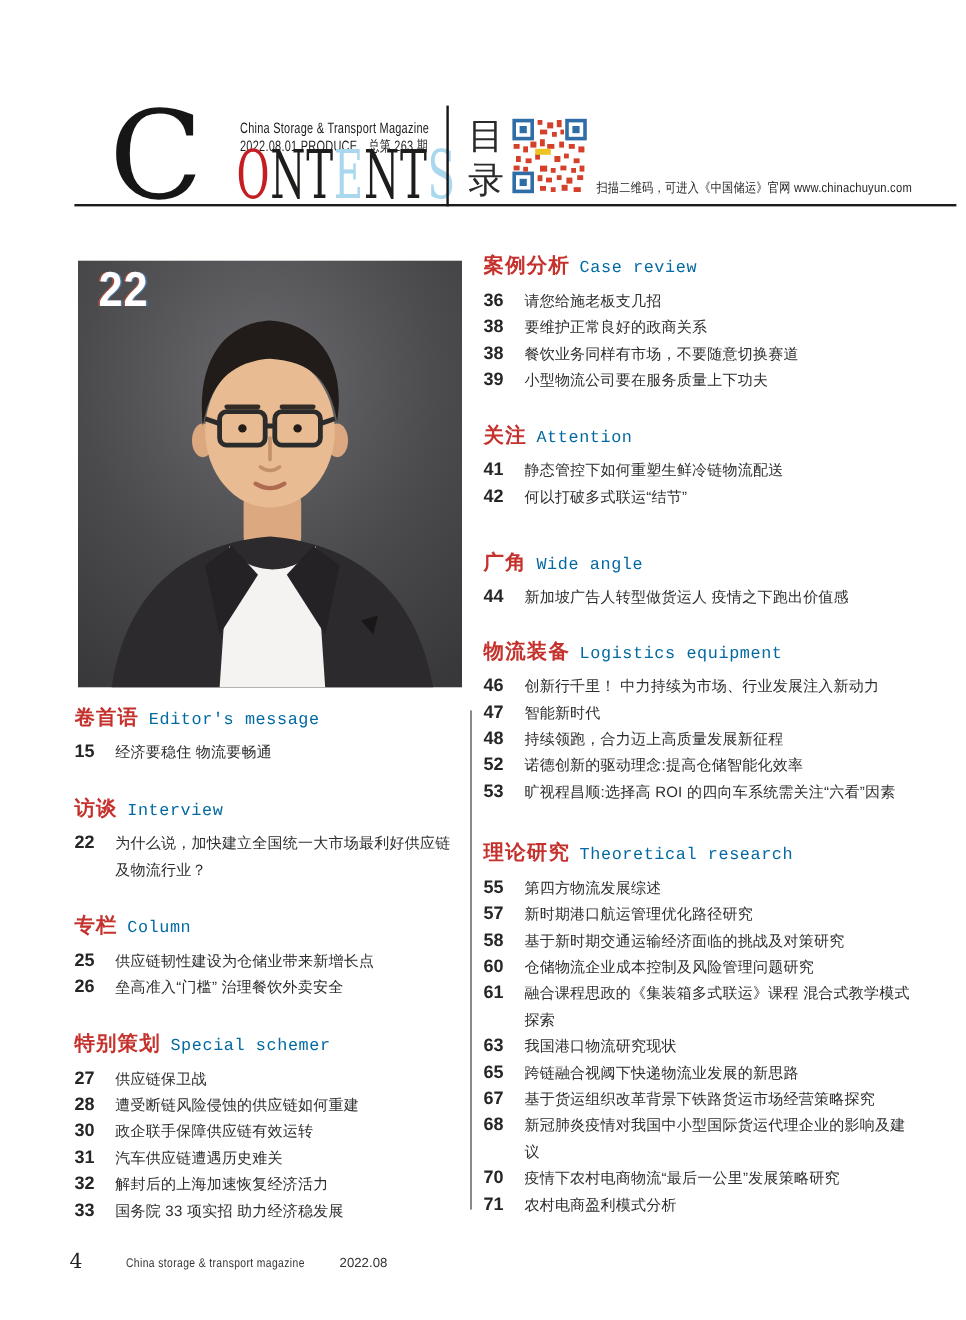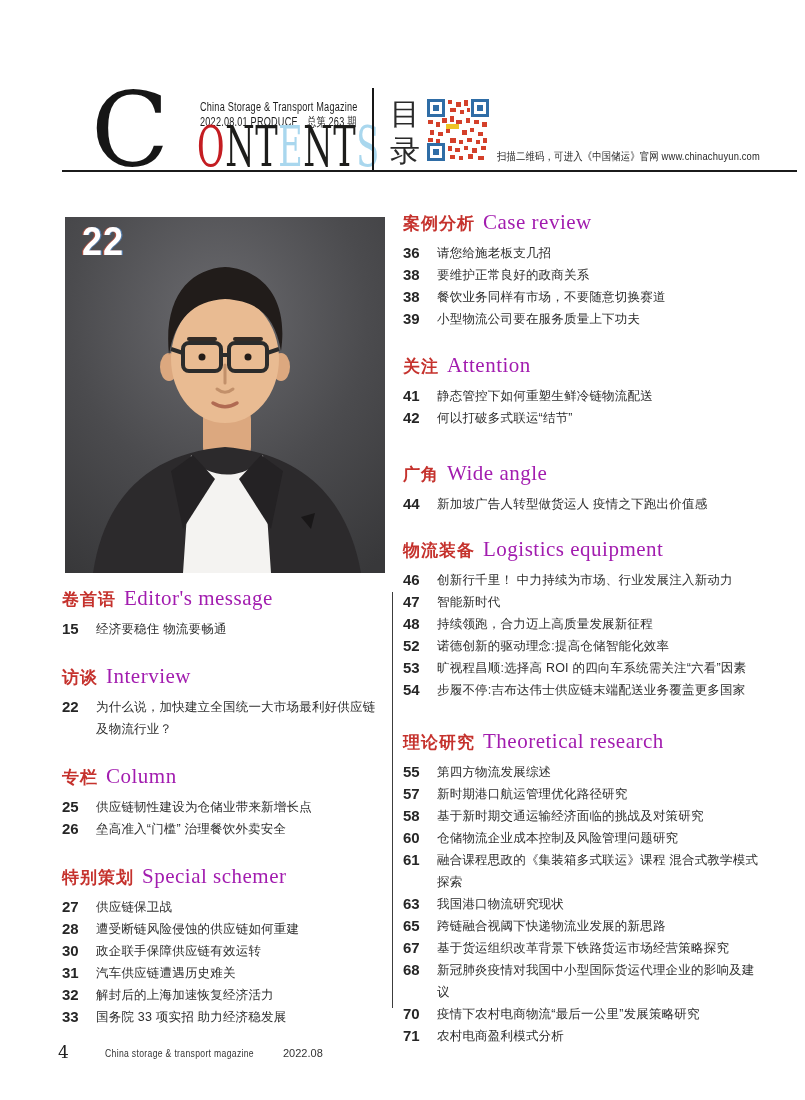--- a/index.html
+++ b/index.html
@@ -69,8 +69,8 @@
     color:#c5322d;font-weight:700;font-size:17px;letter-spacing:1px;
   }
   .sec-en{
-    font-family:Liberation Serif, serif;
-    color:#a21caf;font-size:21px;margin-left:8px;letter-spacing:.5px;
+    font-family:Liberation Mono, monospace;
+    color:#0369a1;font-size:14px;margin-left:8px;letter-spacing:.5px;
   }
   .item{display:flex;align-items:flex-start;}
   .item .num{

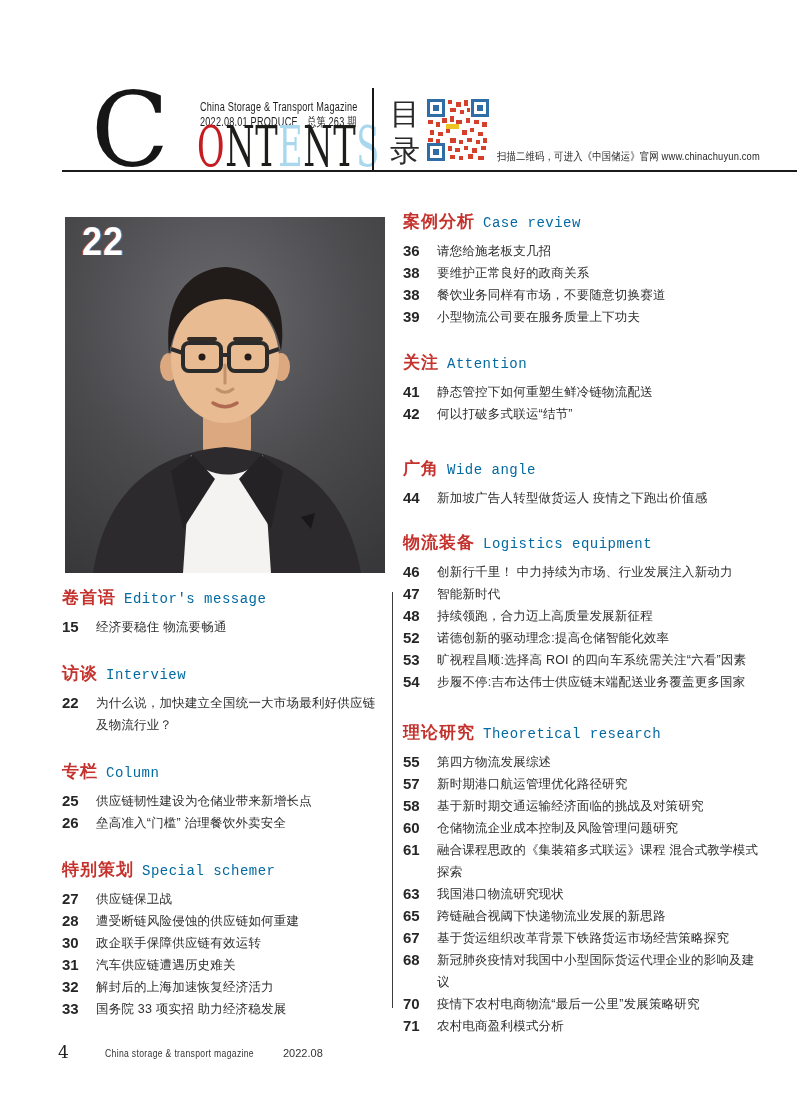--- a/index.html
+++ b/index.html
@@ -332,10 +332,6 @@
           <span class="num">53</span>
           <span class="t">旷视程昌顺:选择高 ROI 的四向车系统需关注“六看”因素</span>
         </div>
-        <div class="item">
-          <span class="num">54</span>
-          <span class="t">步履不停:吉布达伟士供应链末端配送业务覆盖更多国家</span>
-        </div>
       </section>
       <section class="toc-section">
         <div class="sec-head"><span class="sec-cn">理论研究</span><span class="sec-en">Theoretical research</span></div>

